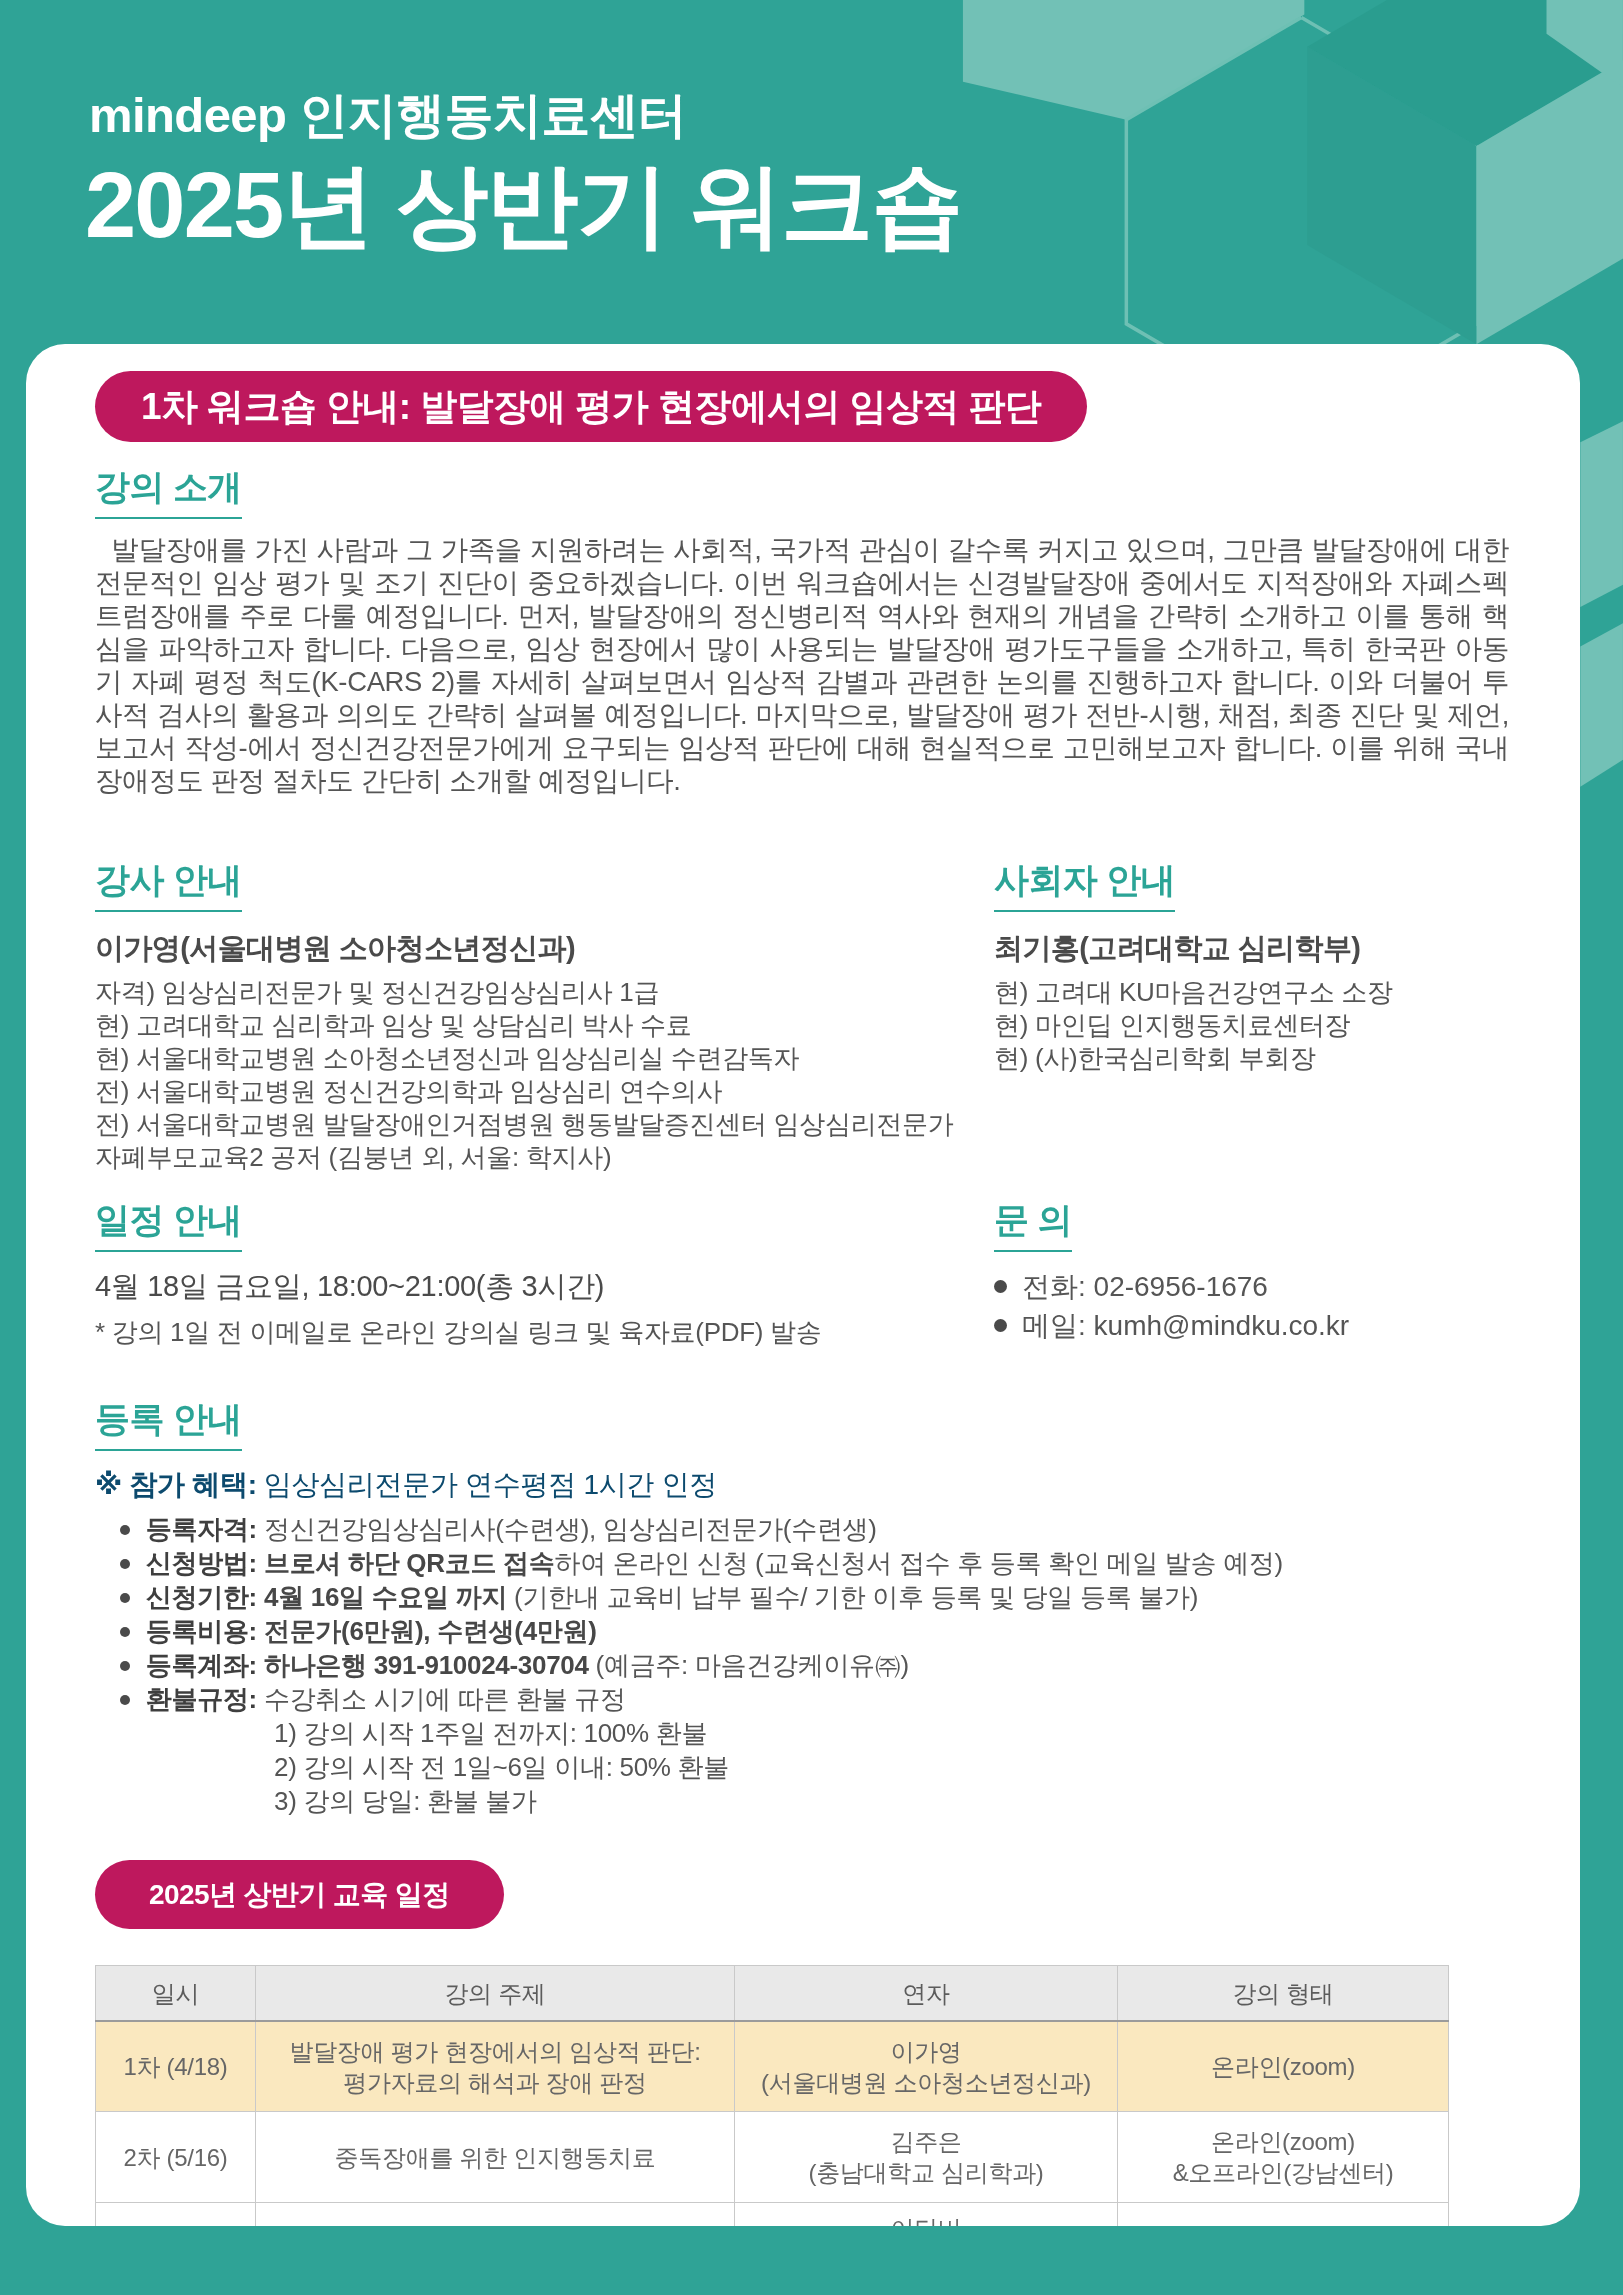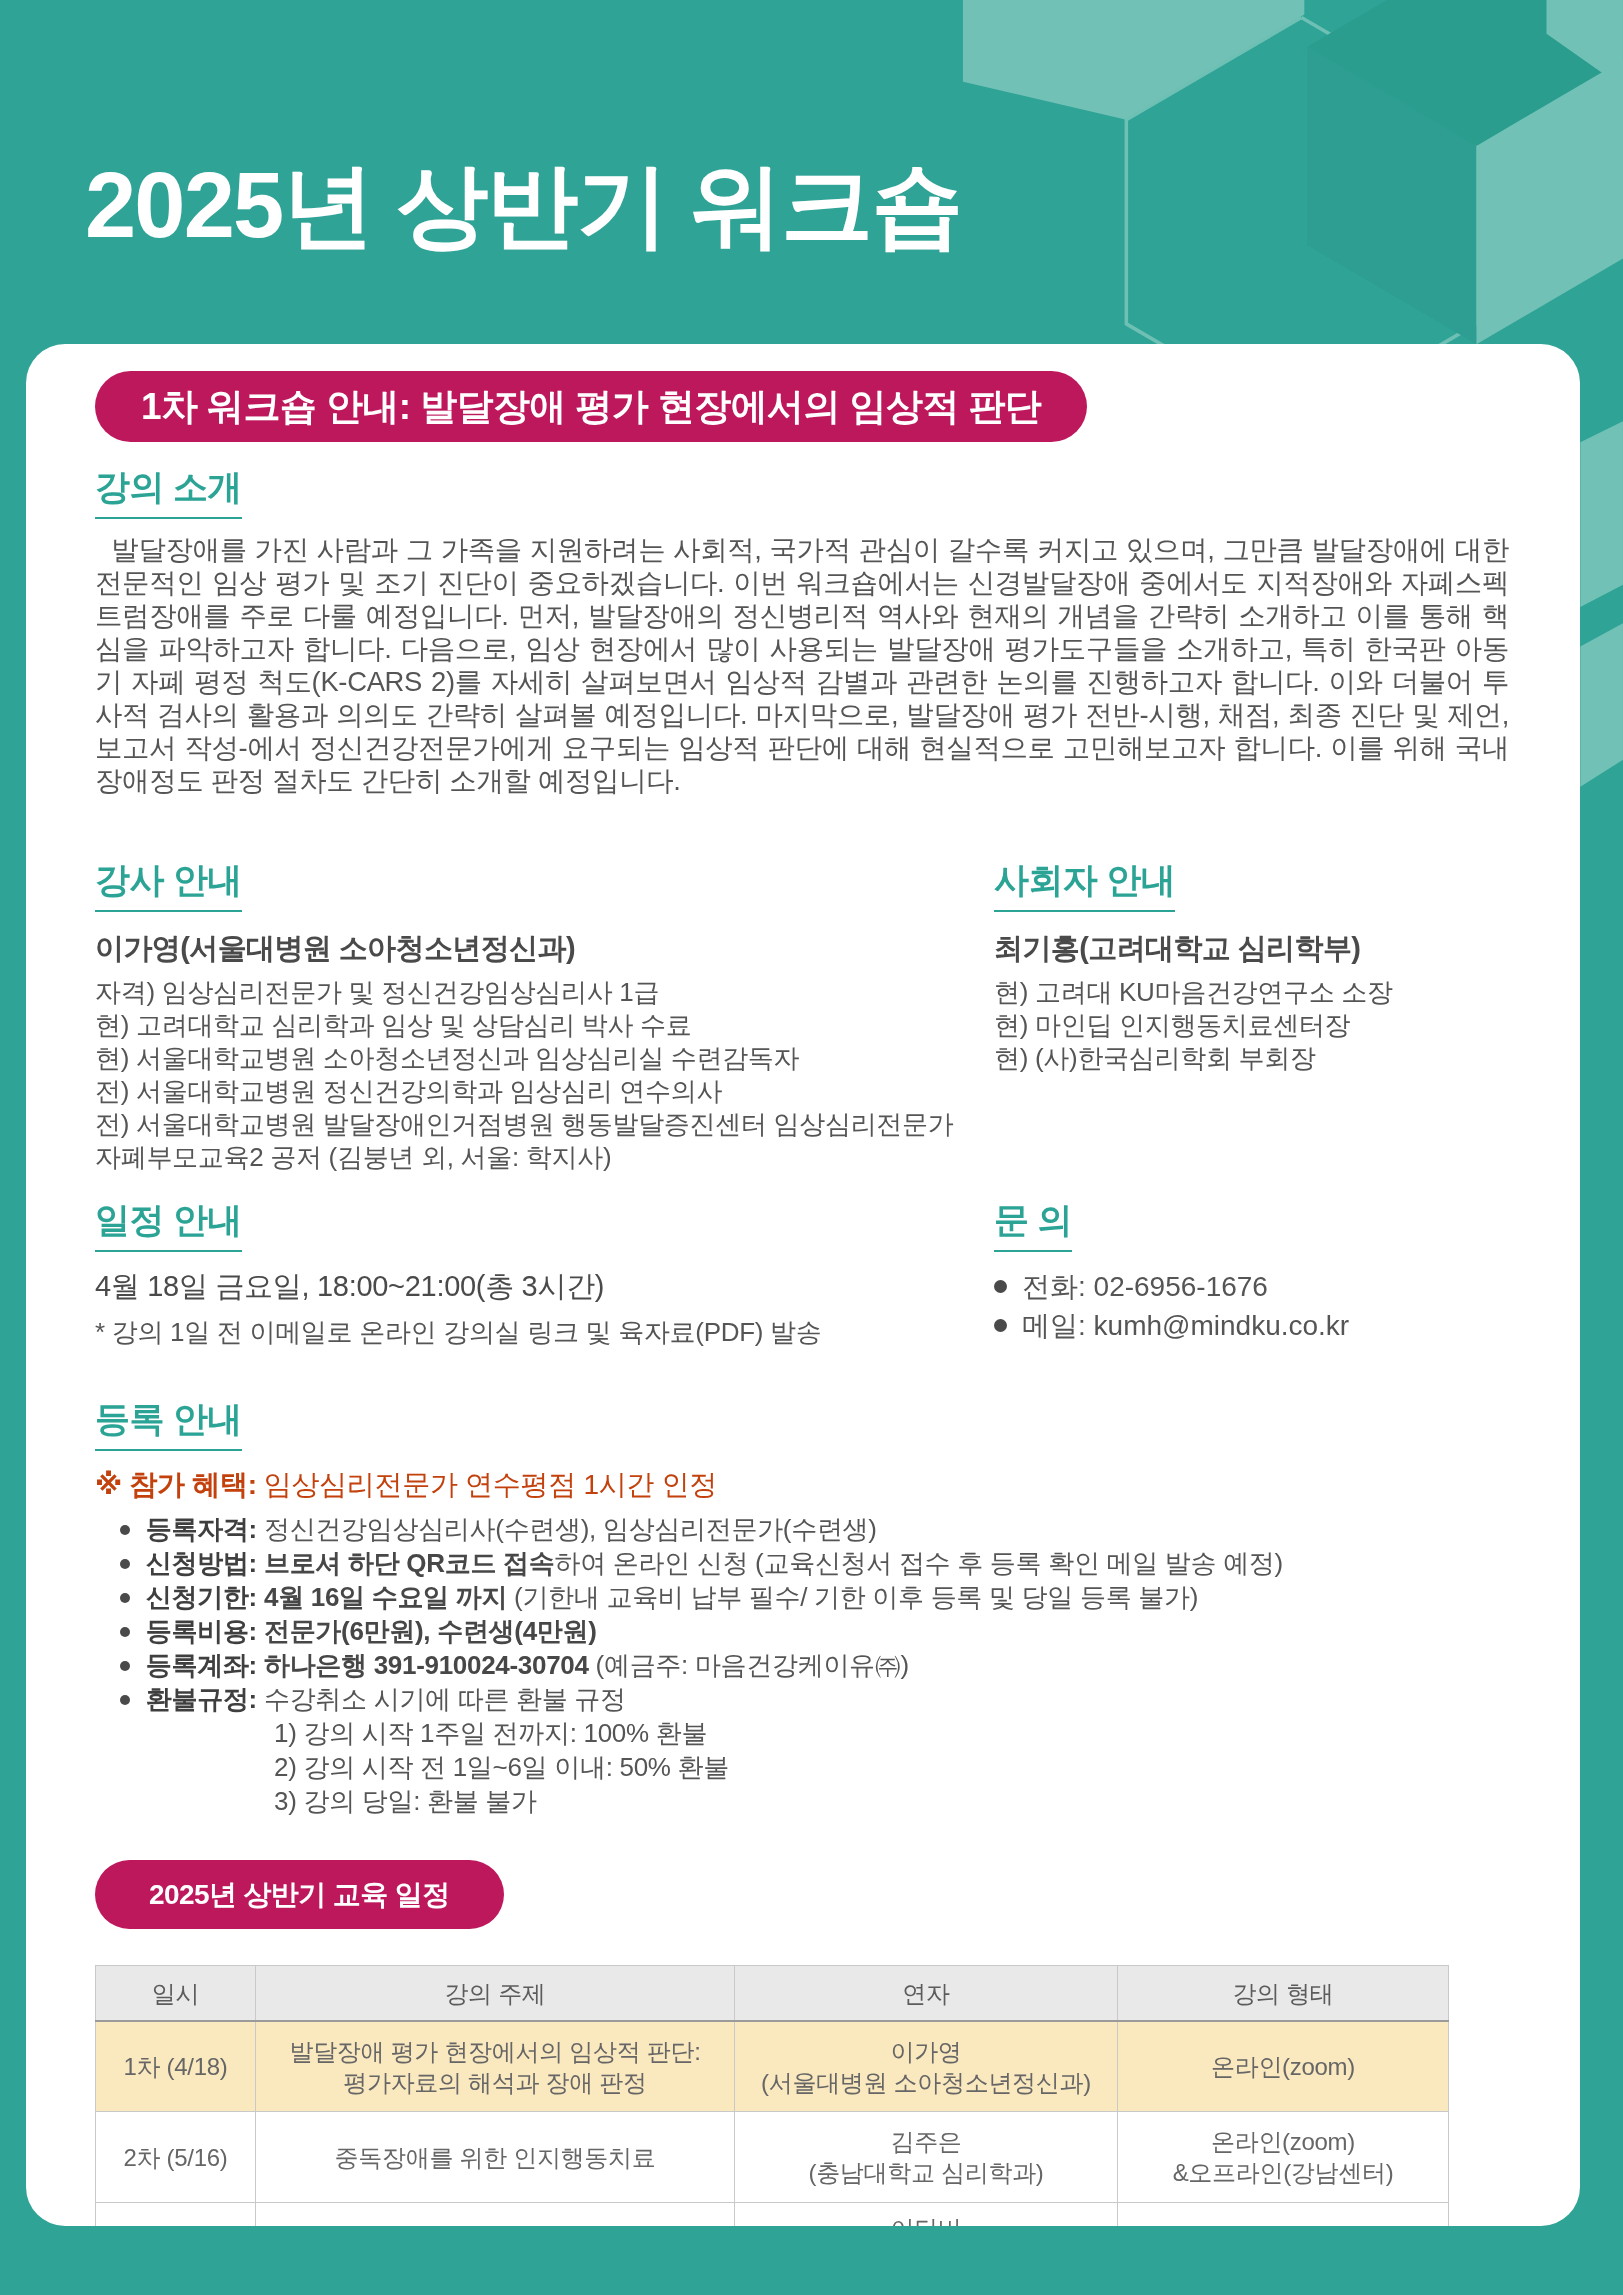--- a/index.html
+++ b/index.html
@@ -106,6 +106,7 @@
     <polygon points="2708,1108 2781,1068 2781,1302 2708,1348" fill="#72C1B6"></polygon>
   </svg>
 
+  <div class="hdr-org">mindeep 인지행동치료센터</div>
   <div class="hdr-main">2025년 상반기 워크숍</div>
 
   <div class="card">

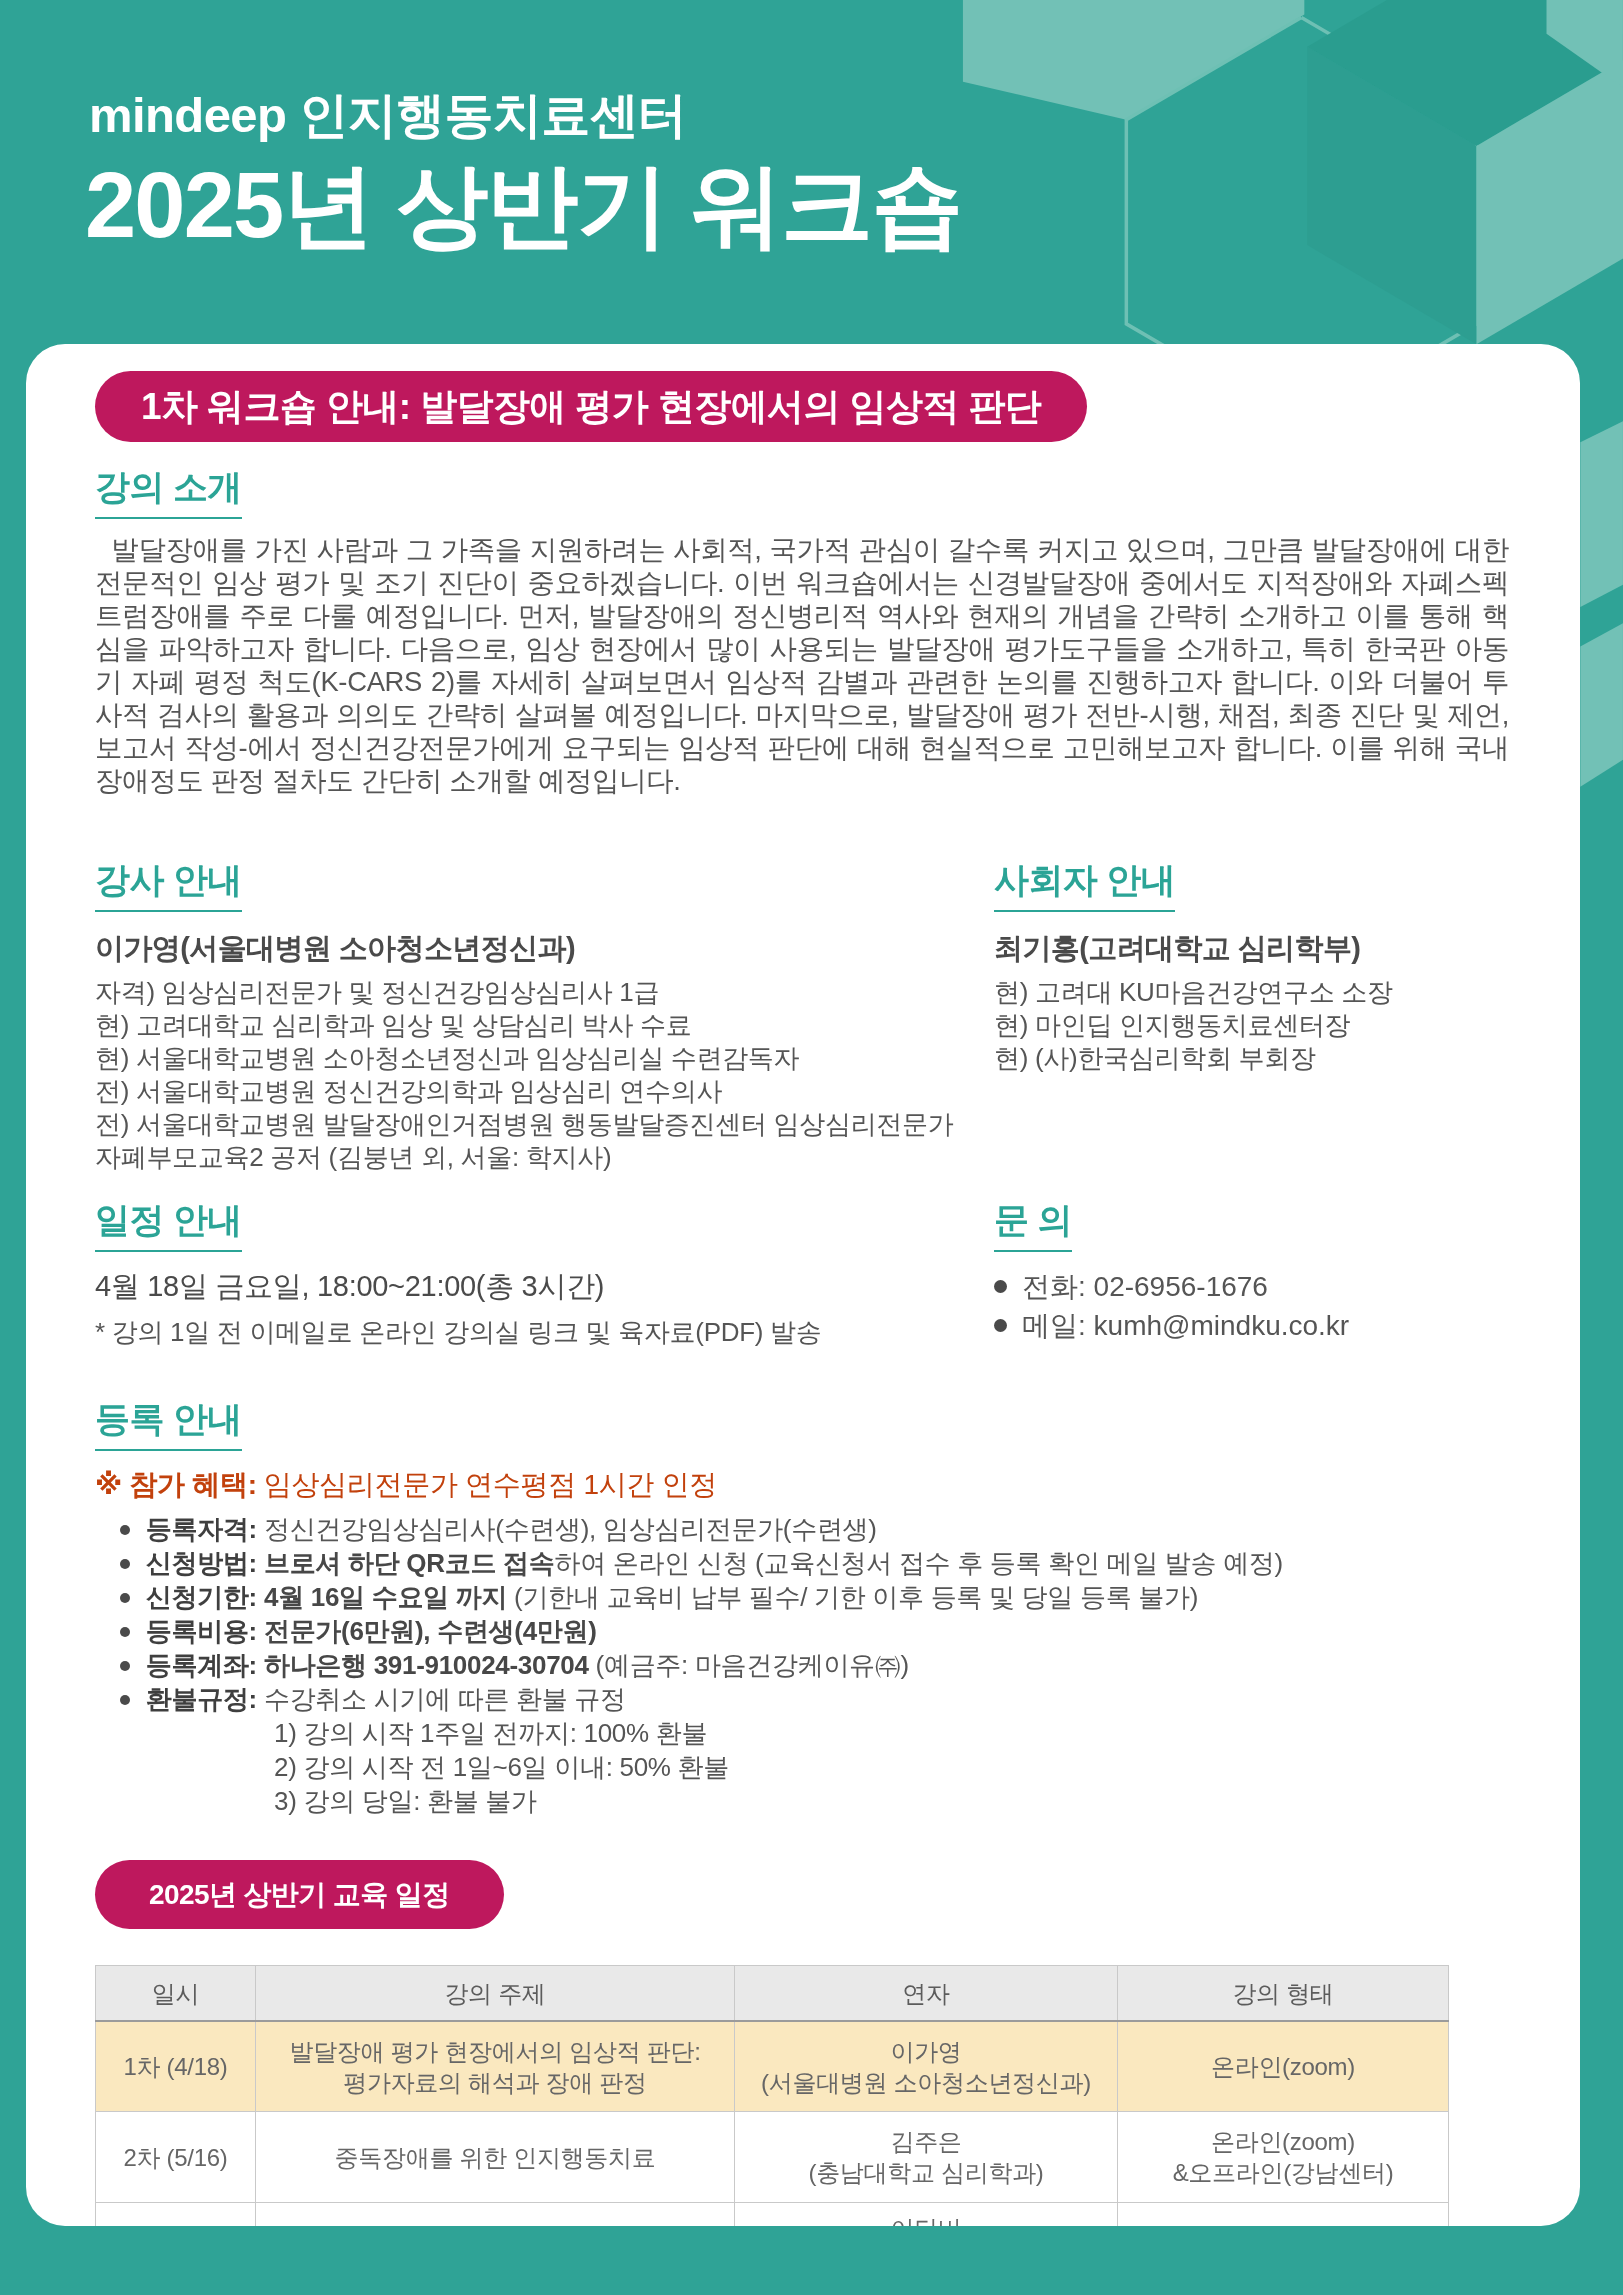--- a/index.html
+++ b/index.html
@@ -59,7 +59,7 @@
     background:#4a4a4a;margin-right:15px;flex:0 0 13px;
   }
   .reg{margin-top:46px;position:relative;}
-  .benefit{margin-top:15px;color:#c2410c;font-size:28px;letter-spacing:-0.3px;}
+  .benefit{margin-top:15px;color:#0c4a6e;font-size:28px;letter-spacing:-0.3px;}
   .benefit .b-label{font-weight:800;margin-right:7px;}
   .reg-list{list-style:none;margin:8.2px 0 0 0;padding:0 0 0 24.5px;}
   .reg-item{display:flex;align-items:baseline;color:#555555;font-size:26px;line-height:34px;letter-spacing:-0.3px;}

